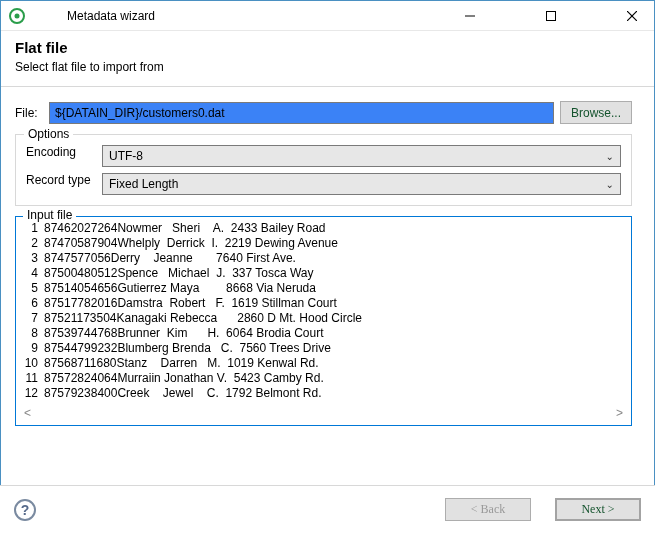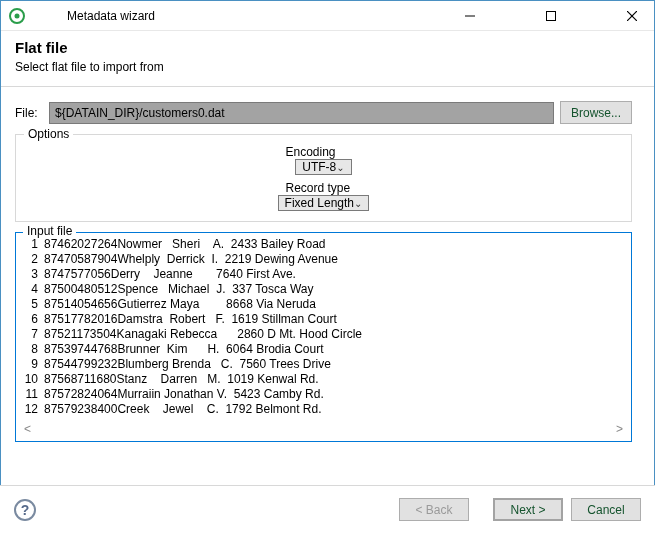--- a/index.html
+++ b/index.html
@@ -55,7 +55,7 @@
     flex: 1;
     height: 22px;
     border: 1px solid #7a7a7a;
-    background: #a3a3a3;
+    background: #3b82f6;
     padding: 0 5px;
     font: inherit;
   }

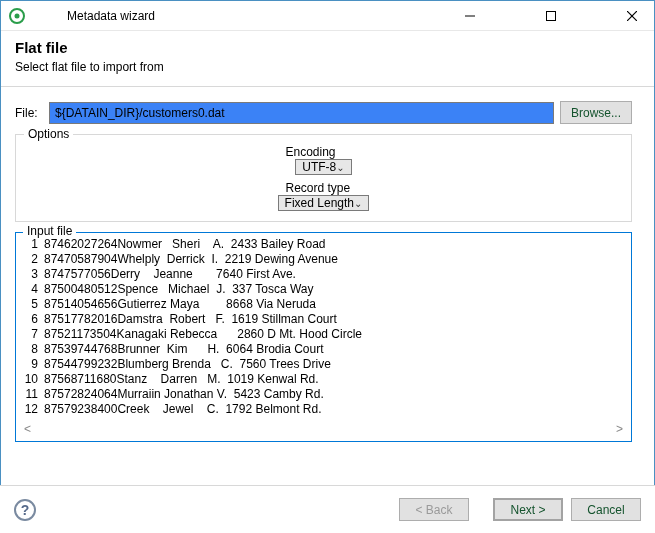--- a/index.html
+++ b/index.html
@@ -82,7 +82,7 @@
     padding: 0 4px;
     color: #000;
   }
-  .opt-row { display: flex; align-items: center; margin-bottom: 6px; flex-direction: column; }
+  .opt-row { display: flex; align-items: flex-start; margin-bottom: 6px; }
   .opt-row:last-child { margin-bottom: 0; }
   .opt-row .lbl { width: 76px; }
   .select {

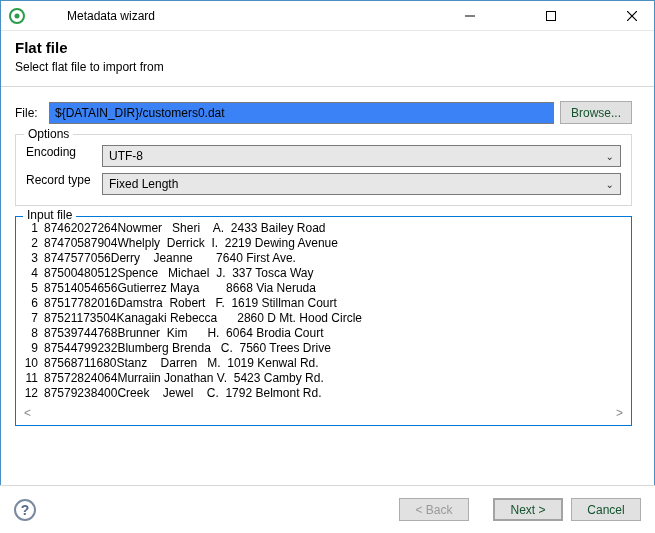--- a/index.html
+++ b/index.html
@@ -150,7 +150,7 @@
     display:flex;align-items:center;justify-content:center;color:#55698a;font-weight:700;
     font-size:14px;
   }
-  .footer .btn { width:70px; }
+  .footer .btn { width:86px;font-family:Liberation Serif, serif; }
 </style>
 </head>
 <body>

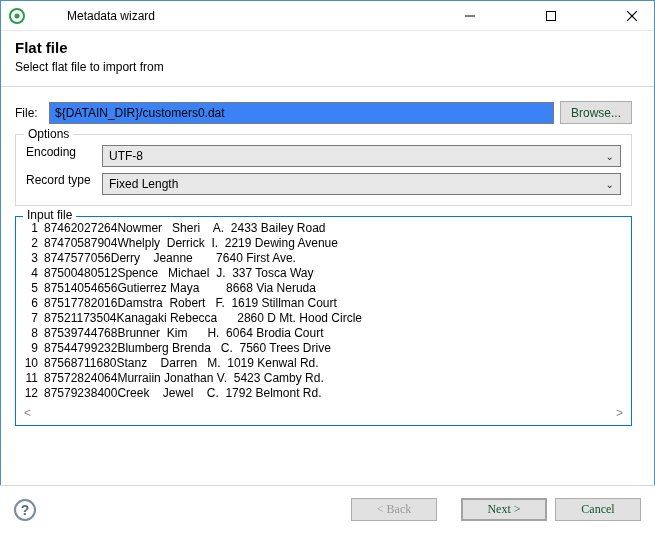--- a/index.html
+++ b/index.html
@@ -230,7 +230,6 @@
   <div class="spacer"></div>
   <button class="btn" disabled="">&lt; Back</button>
   <button class="btn primary">Next &gt;</button>
-  <button class="btn">Cancel</button>
 </div>
 
 </body></html>

